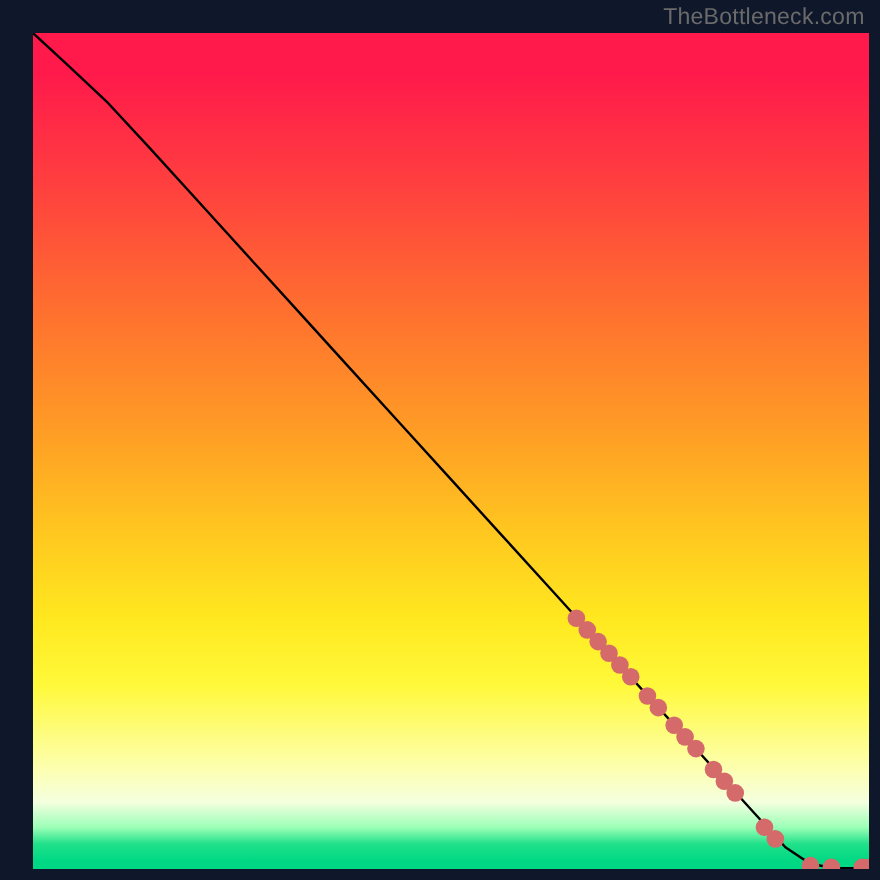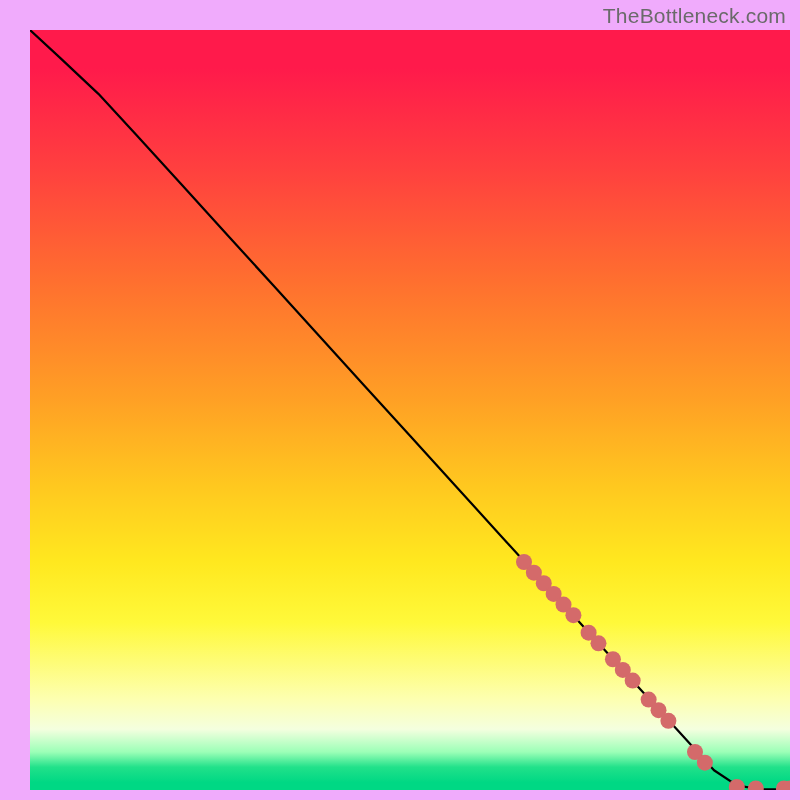--- a/index.html
+++ b/index.html
@@ -15,7 +15,7 @@
     position: relative;
     width: 800px;
     height: 800px;
-    background: #f0abfc;
+    background: #0f172a;
   }
   .watermark {
     position: absolute;

